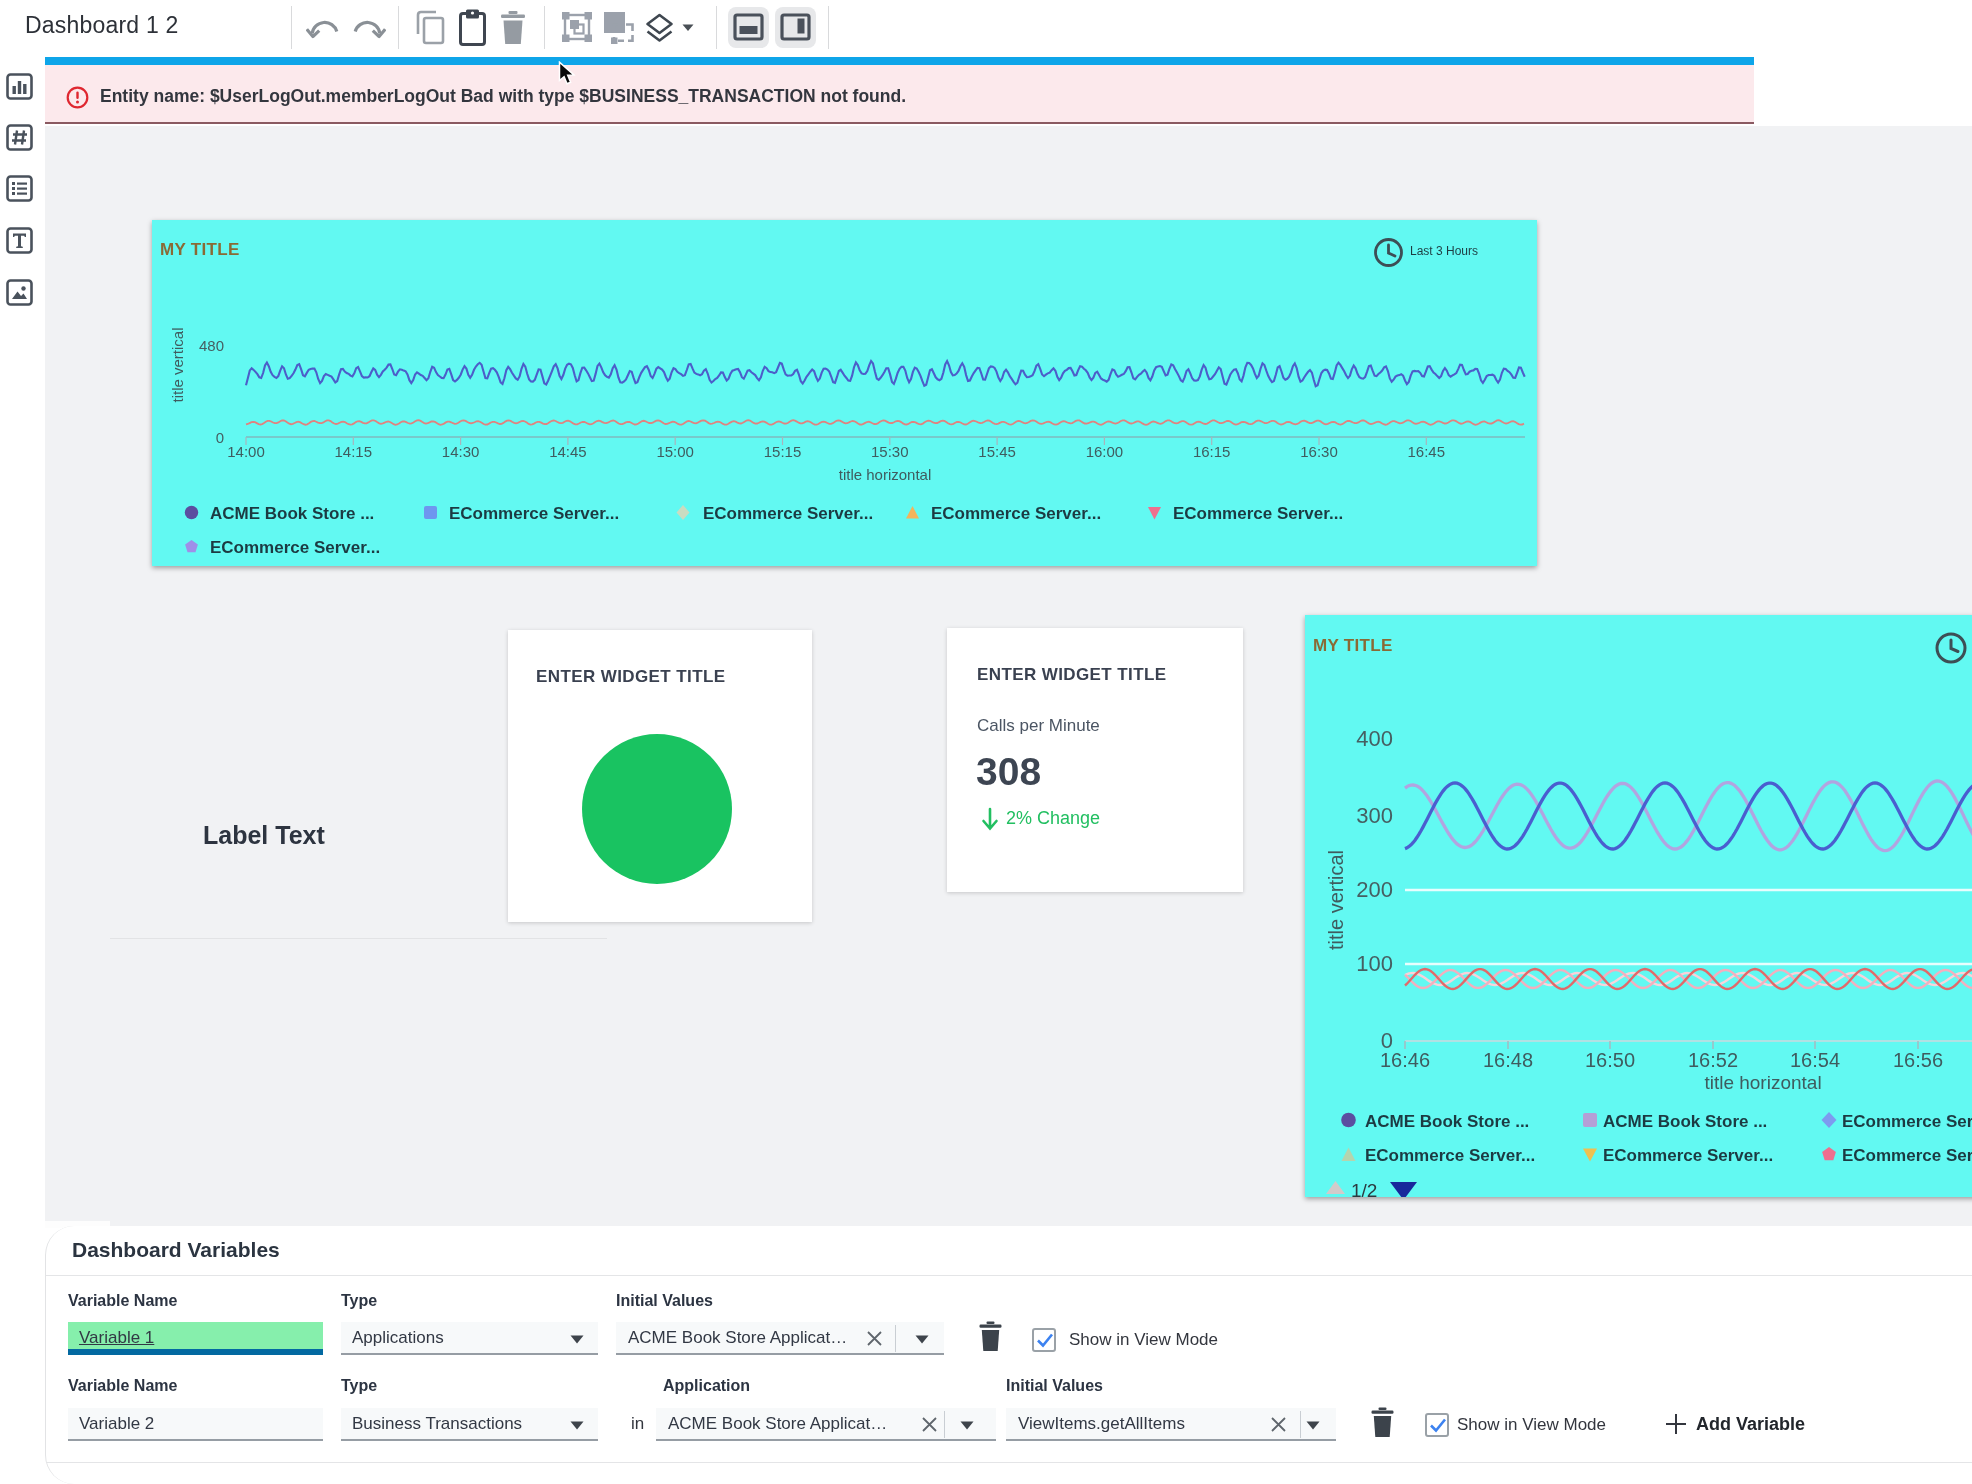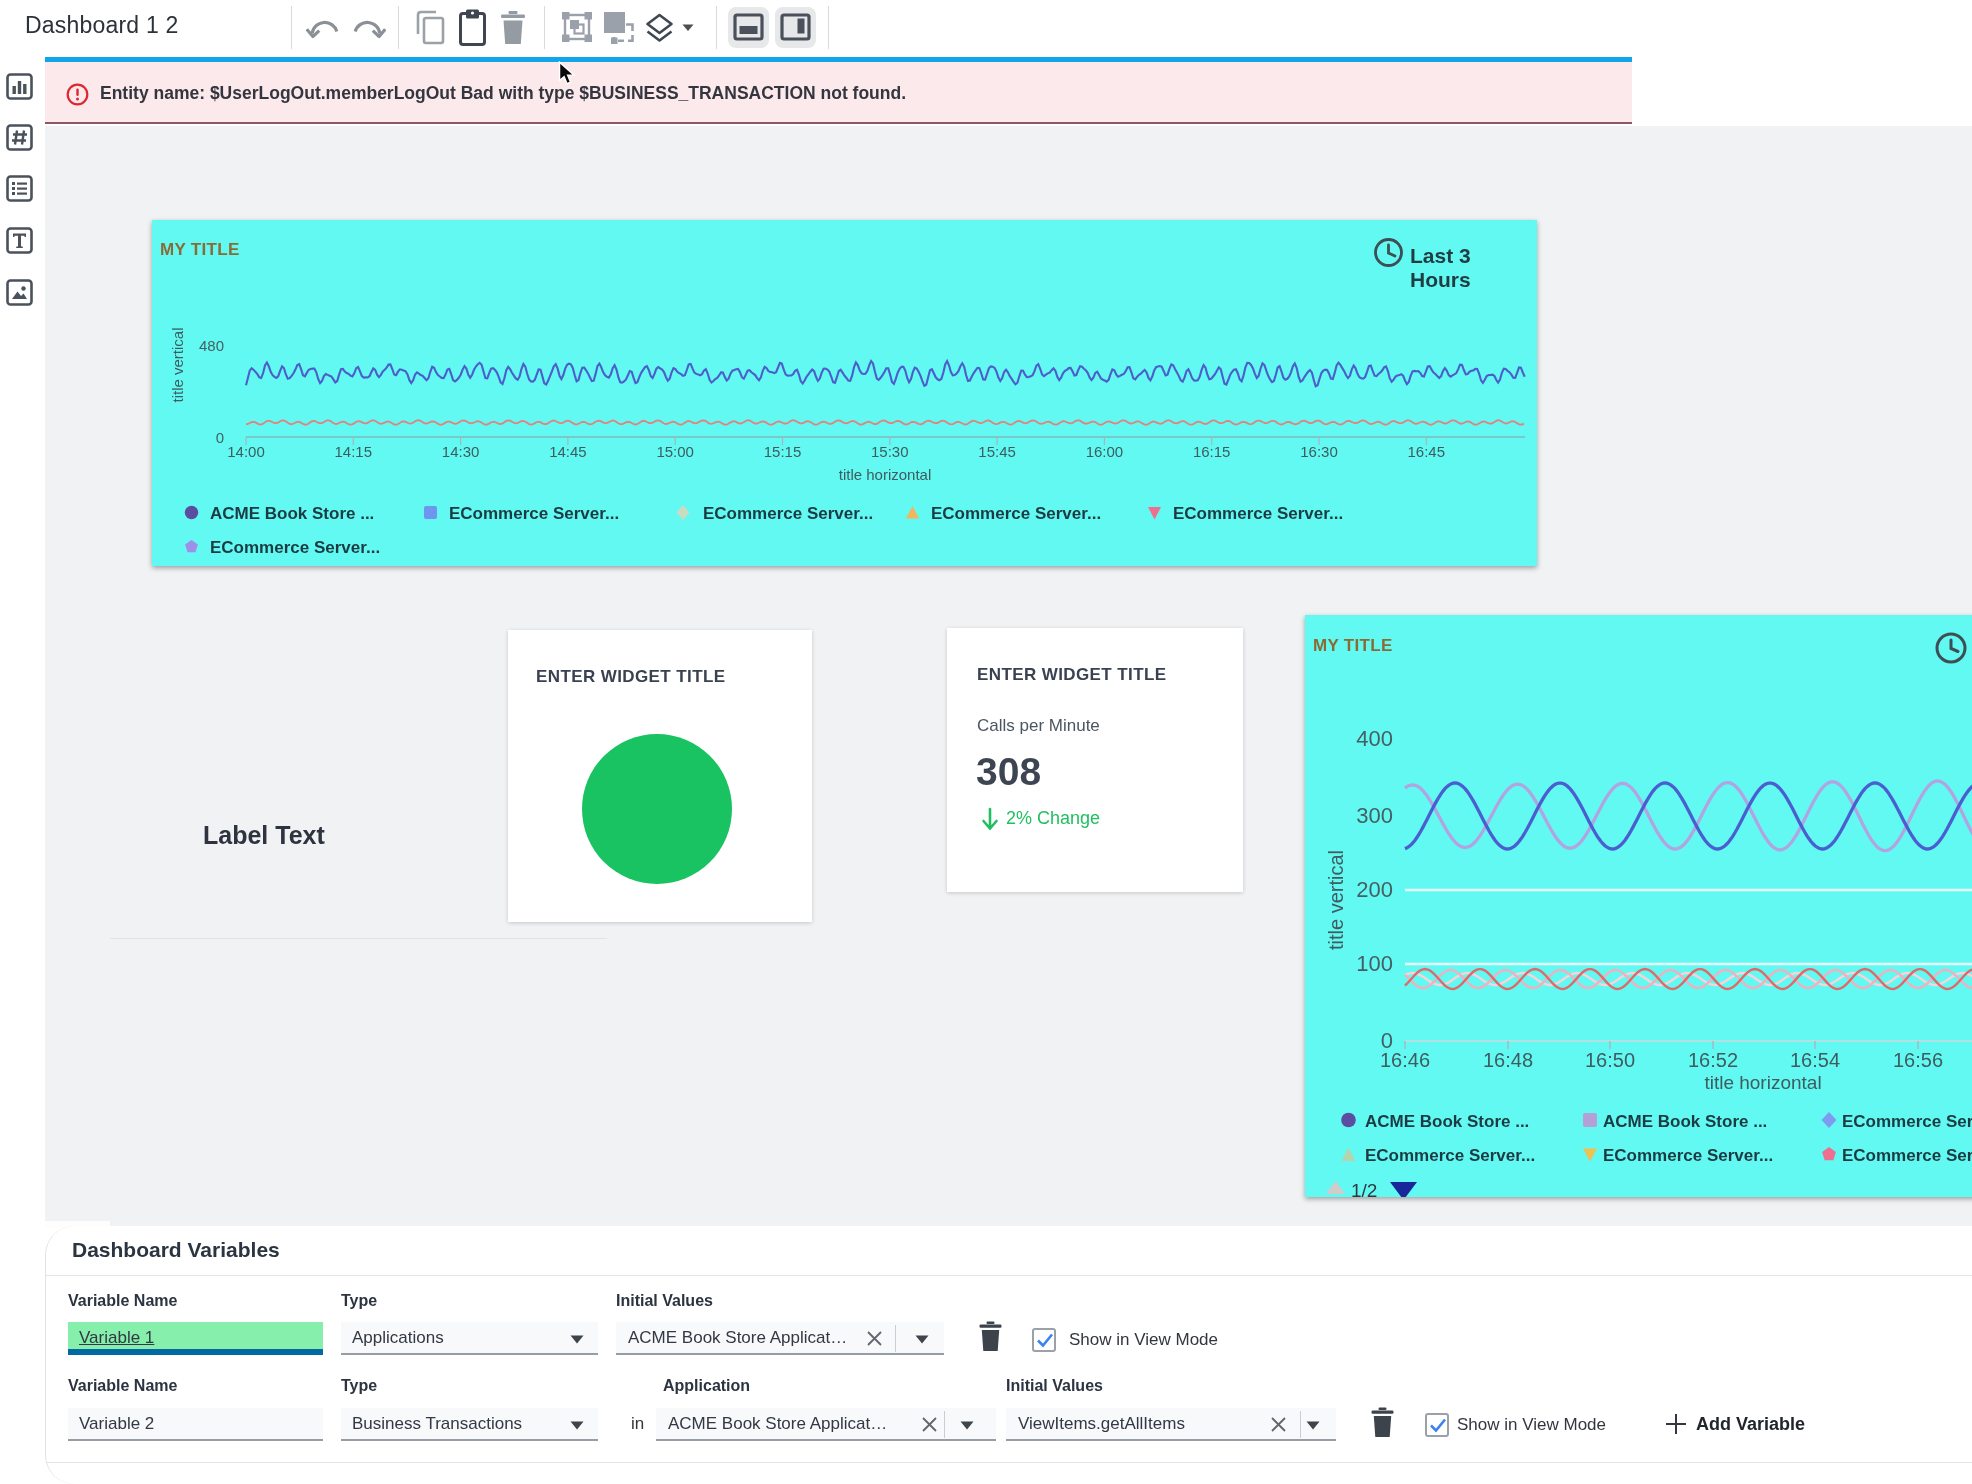--- a/index.html
+++ b/index.html
@@ -85,7 +85,7 @@
   </svg>
 </div>
 
-<div class="abs" style="left:45px;top:57px;width:1587px;height:67px;background:#fce9ec;border-top:5px solid #0ea5e9;border-bottom:2px solid #8a5a61;">
+<div class="abs" style="left:45px;top:57px;width:1709px;height:67px;background:#fce9ec;border-top:8px solid #0ea5e9;border-bottom:2px solid #8a5a61;">
   <svg class="abs" style="left:21px;top:21px;" width="23" height="23" viewBox="0 0 23 23">
     <circle cx="11.5" cy="11.5" r="9.8" fill="none" stroke="#df2730" stroke-width="2.2"></circle>
     <rect x="10.3" y="5.5" width="2.4" height="7.5" rx="1.2" fill="#df2730"></rect>

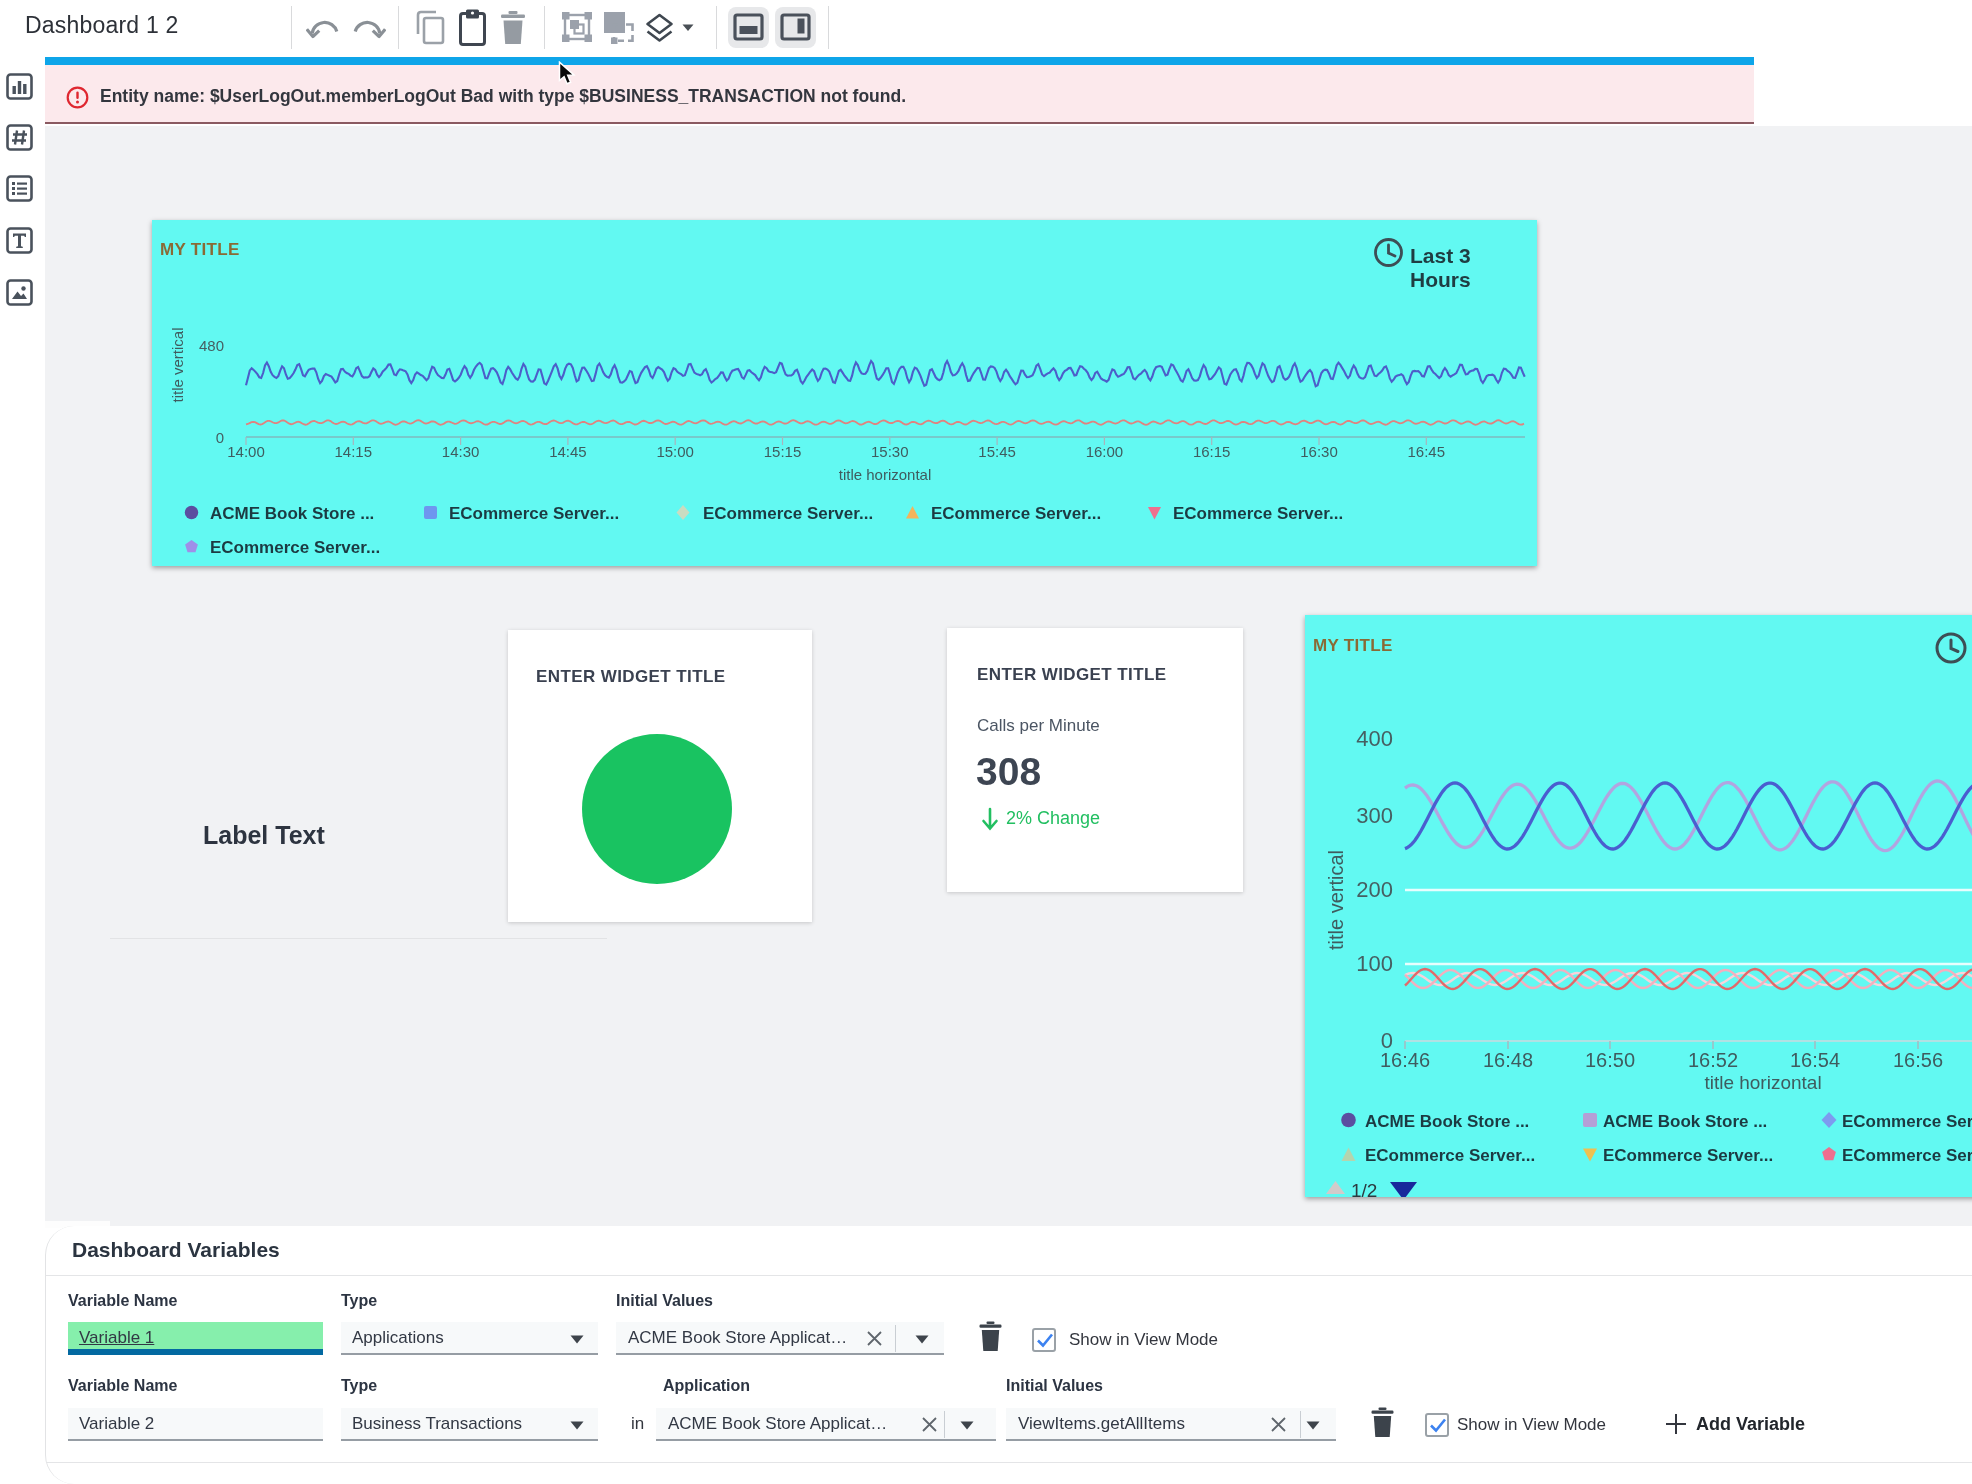--- a/index.html
+++ b/index.html
@@ -141,7 +141,7 @@
     <circle cx="15.5" cy="15.5" r="13" fill="none" stroke="#3d4e55" stroke-width="2.8"></circle>
     <path d="M15.5 8 L15.5 16 L22 19" fill="none" stroke="#3d4e55" stroke-width="2.8" stroke-linecap="round"></path>
   </svg>
-  <div class="abs" style="left:1258px;top:24px;font-size:21px;font-weight:bold;color:#1f3d42;">Last 3 Hours</div>
+  <div class="abs" style="left:1258px;top:24px;font-size:12px;font-weight:normal;color:#1f3d42;">Last 3 Hours</div>
   <svg class="abs" style="left:0;top:0;" width="1385" height="346" viewBox="0 0 1385 346">
     <text x="31" y="145" font-size="15" fill="#3f5c5f" text-anchor="middle" transform="rotate(-90 31 145)">title vertical</text>
     <text x="72" y="131" font-size="15" fill="#465f62" text-anchor="end">480</text>

